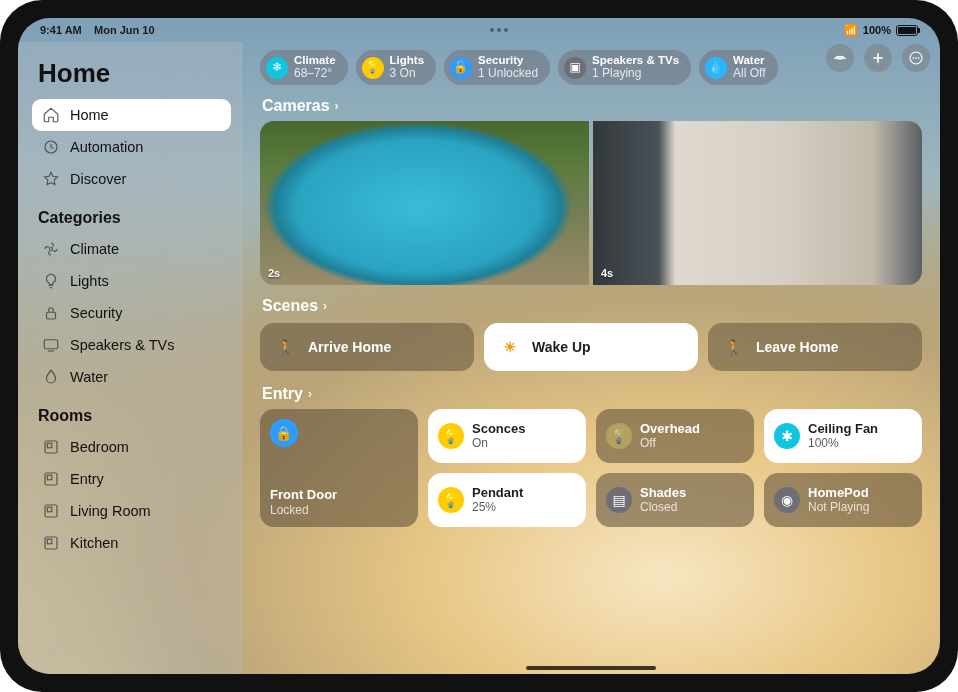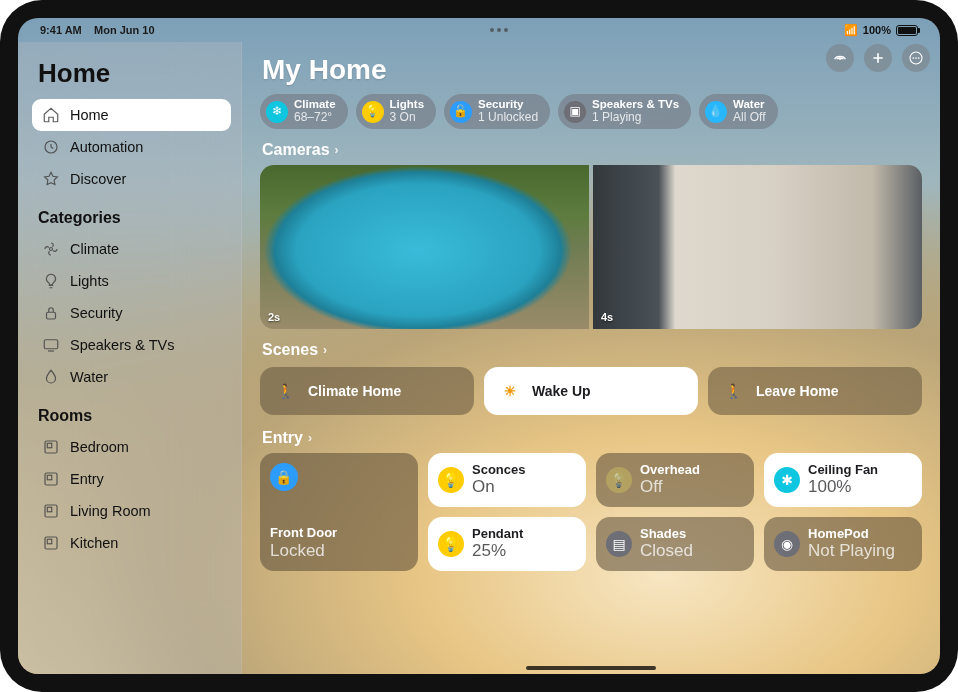--- a/index.html
+++ b/index.html
@@ -10,7 +10,7 @@
   }
   .screen {
     position: relative; width: 100%; height: 100%;
-    border-radius: 20px; overflow: hidden;
+    border-radius: 32px; overflow: hidden;
     background:
       radial-gradient(1200px 700px at 70% 85%, #f7e6c2 0%, #e8c685 20%, #b9a478 40%, transparent 60%),
       linear-gradient(180deg, #7da0b8 0%, #9fb6bd 25%, #b5a77c 55%, #d7c18e 80%, #e8d2a2 100%);

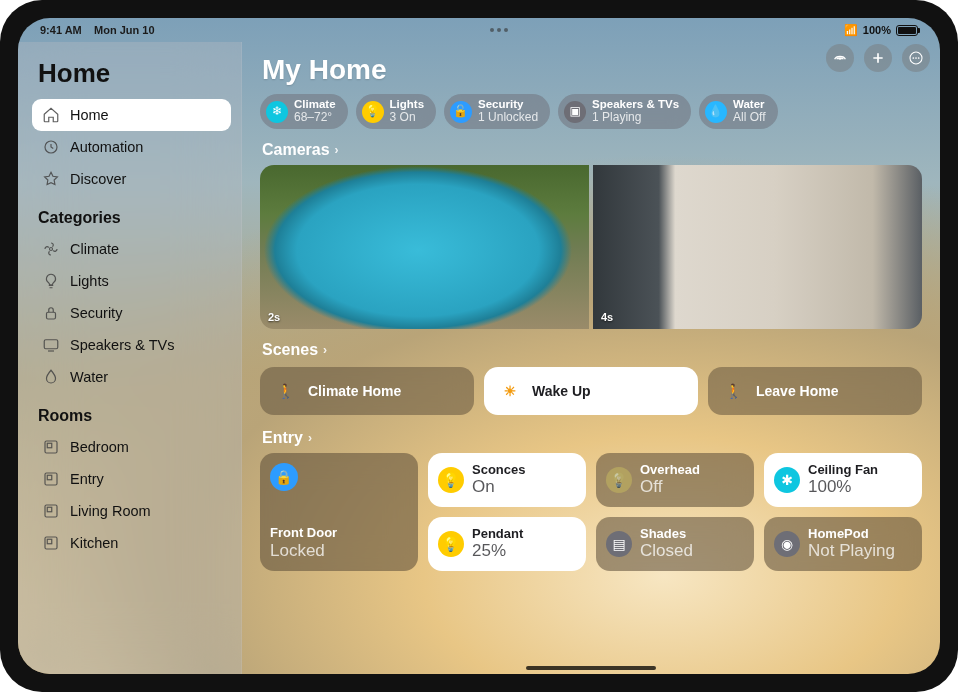--- a/index.html
+++ b/index.html
@@ -277,7 +277,6 @@
             </div>
         </div>
 
-        <div class="page-title">My Home</div>
 
         <div class="pills">
           <div class="pill">

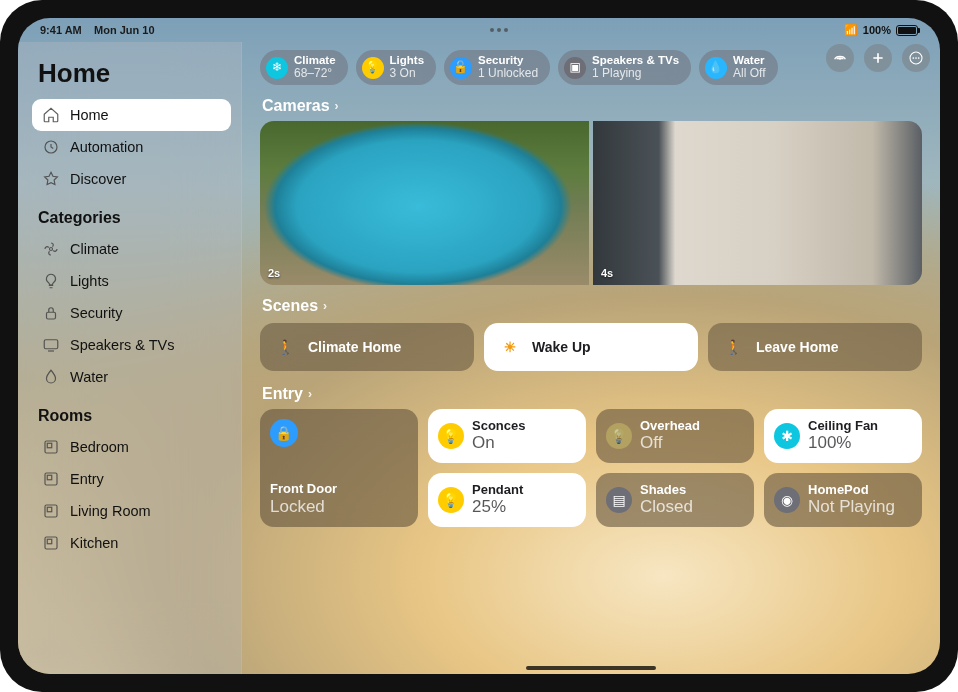--- a/index.html
+++ b/index.html
@@ -338,7 +338,7 @@
         <div class="sceneRow">
           <div class="scene">
             <span class="sicon">🚶</span>
-            <span>Climate Home</span>
+            <span>Arrive Home</span>
           </div>
           <div class="scene on">
             <span class="sicon" style="color:#f39c12">☀︎</span>

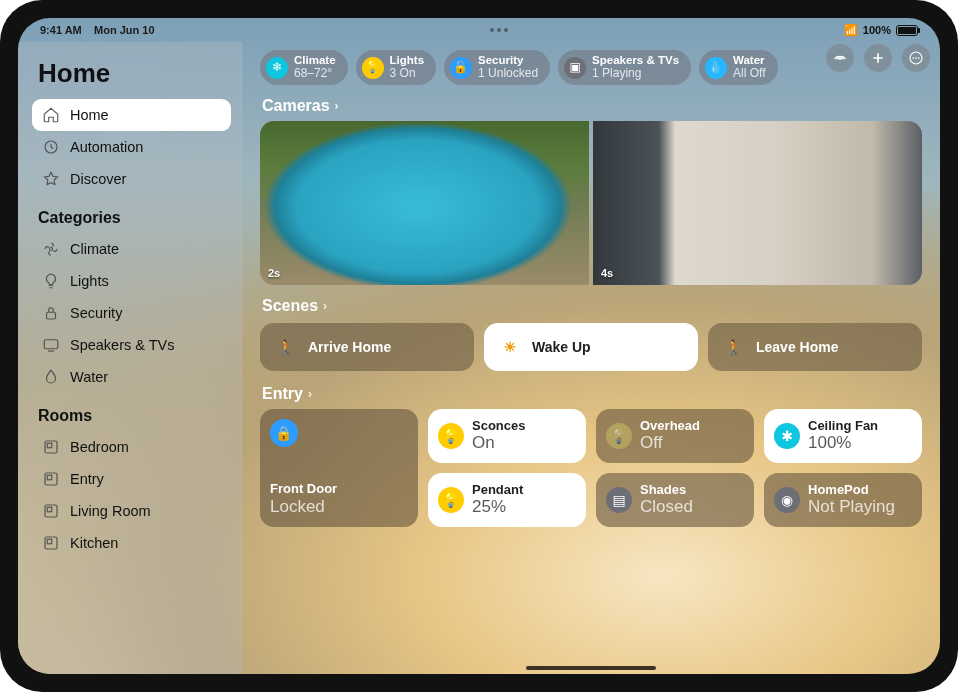--- a/index.html
+++ b/index.html
@@ -109,7 +109,7 @@
   .tile.on{ background:#fff; color:#1e1e22;}
   .tile .ticon{ width:26px;height:26px;border-radius:13px;display:flex;align-items:center;justify-content:center;font-size:14px;color:#fff;}
   .tile .tn{font-weight:600;line-height:1.15;}
-  .tile .ts2{font-size:17px;opacity:.75;}
+  .tile .ts2{font-size:12px;opacity:.75;}
   .tile.span2row{ grid-row: span 2; flex-direction:column; align-items:flex-start; justify-content:space-between; padding:10px;}
   .tile.span2row .ticon{width:28px;height:28px;border-radius:14px;}
   .homebar{position:absolute;bottom:4px;left:50%;transform:translateX(-50%);width:130px;height:4px;border-radius:2px;background:rgba(0,0,0,.75);}

